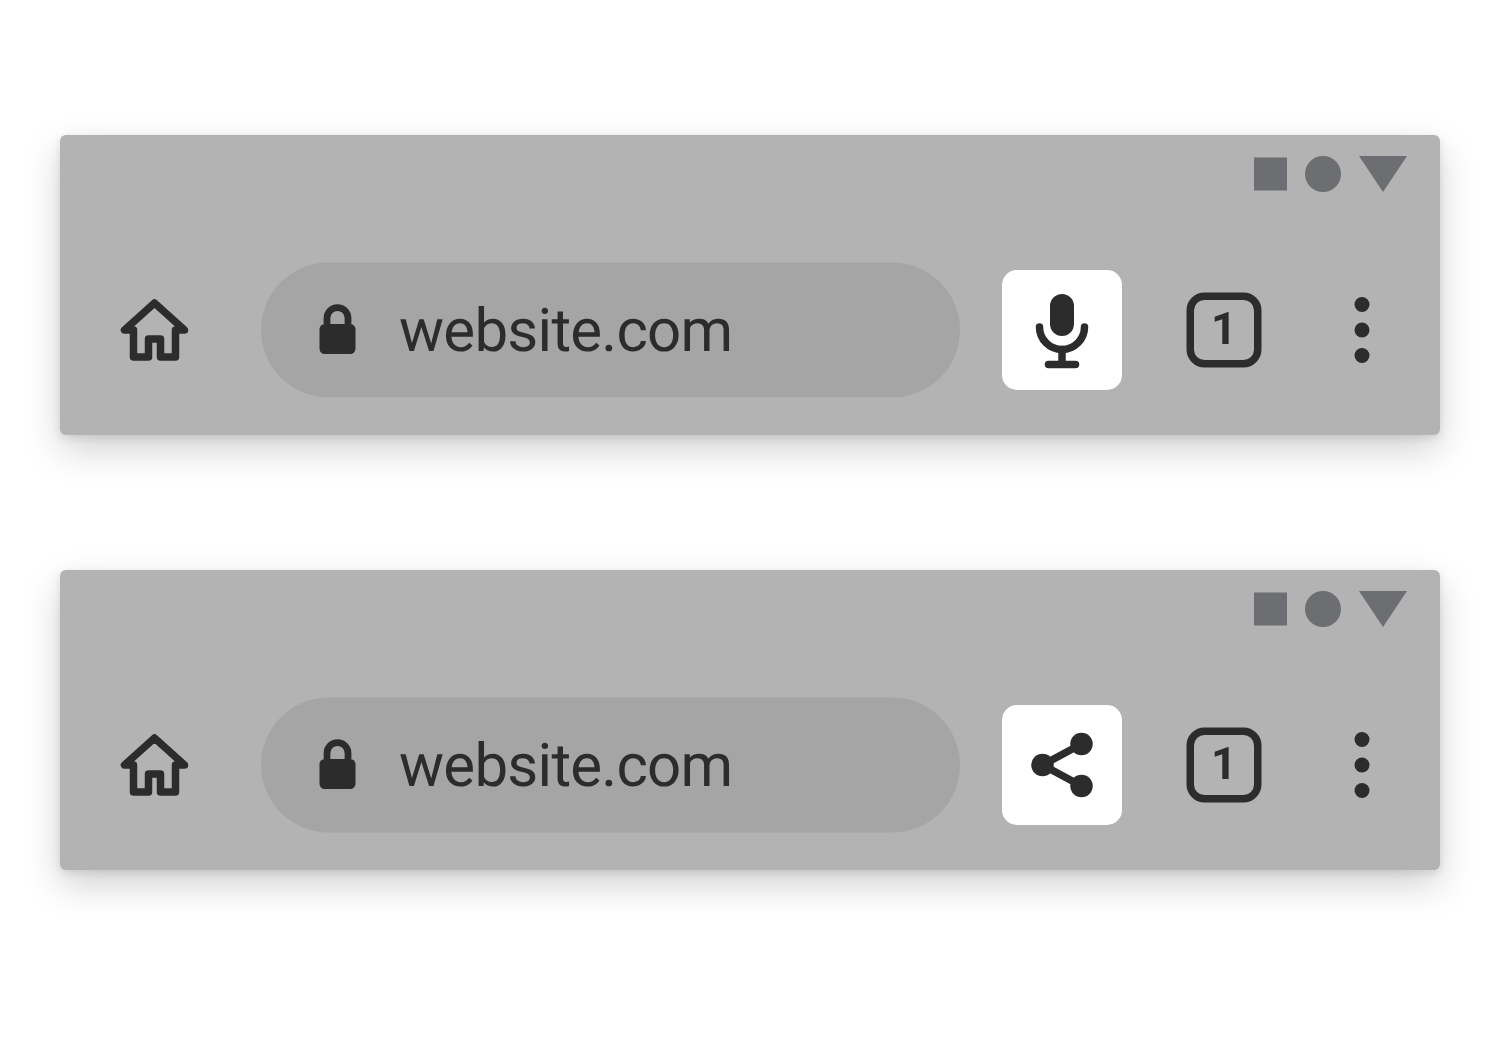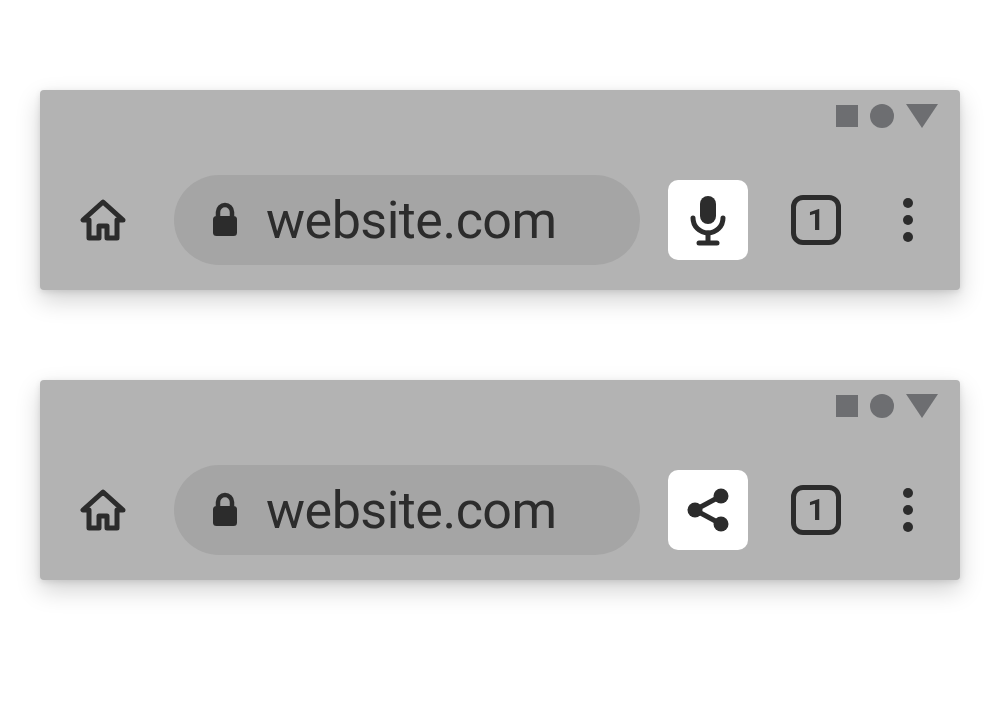--- a/index.html
+++ b/index.html
@@ -76,7 +76,7 @@
   }
   .url-text {
     margin-left: 26px;
-    font-size: 52px;
+    font-size: 40px;
     letter-spacing: -0.5px;
     color: #2c2c2c;
   }

